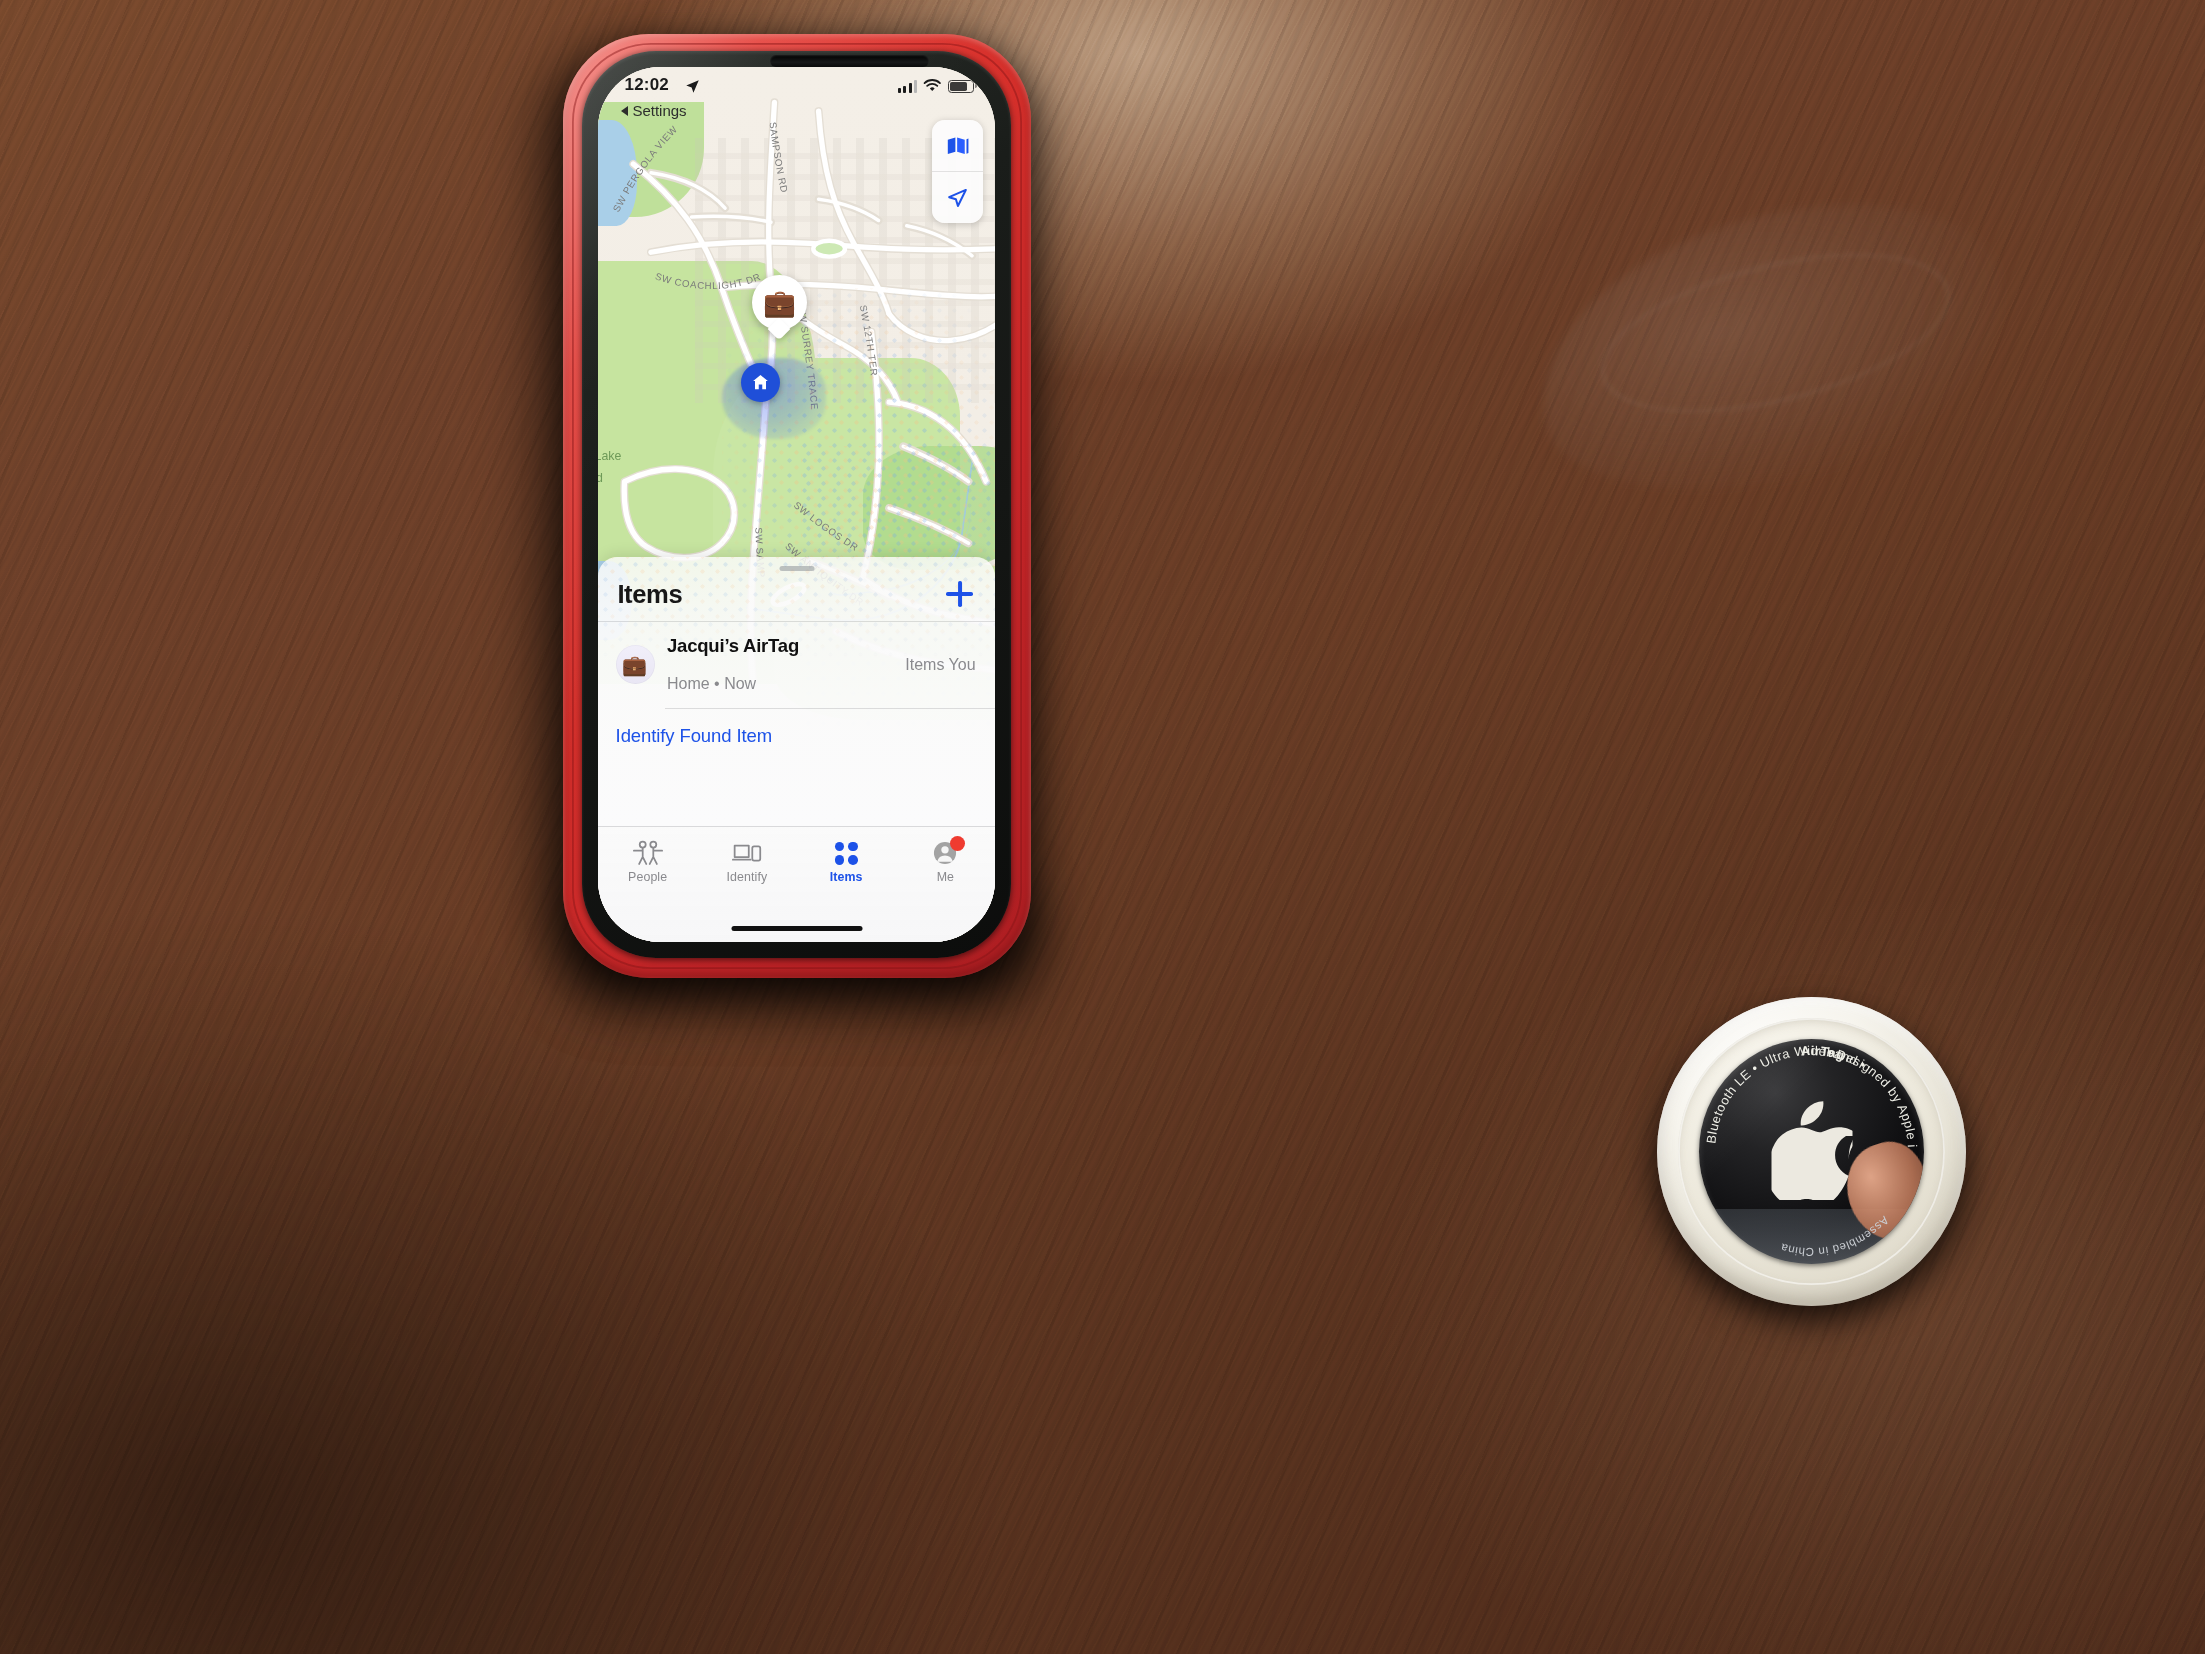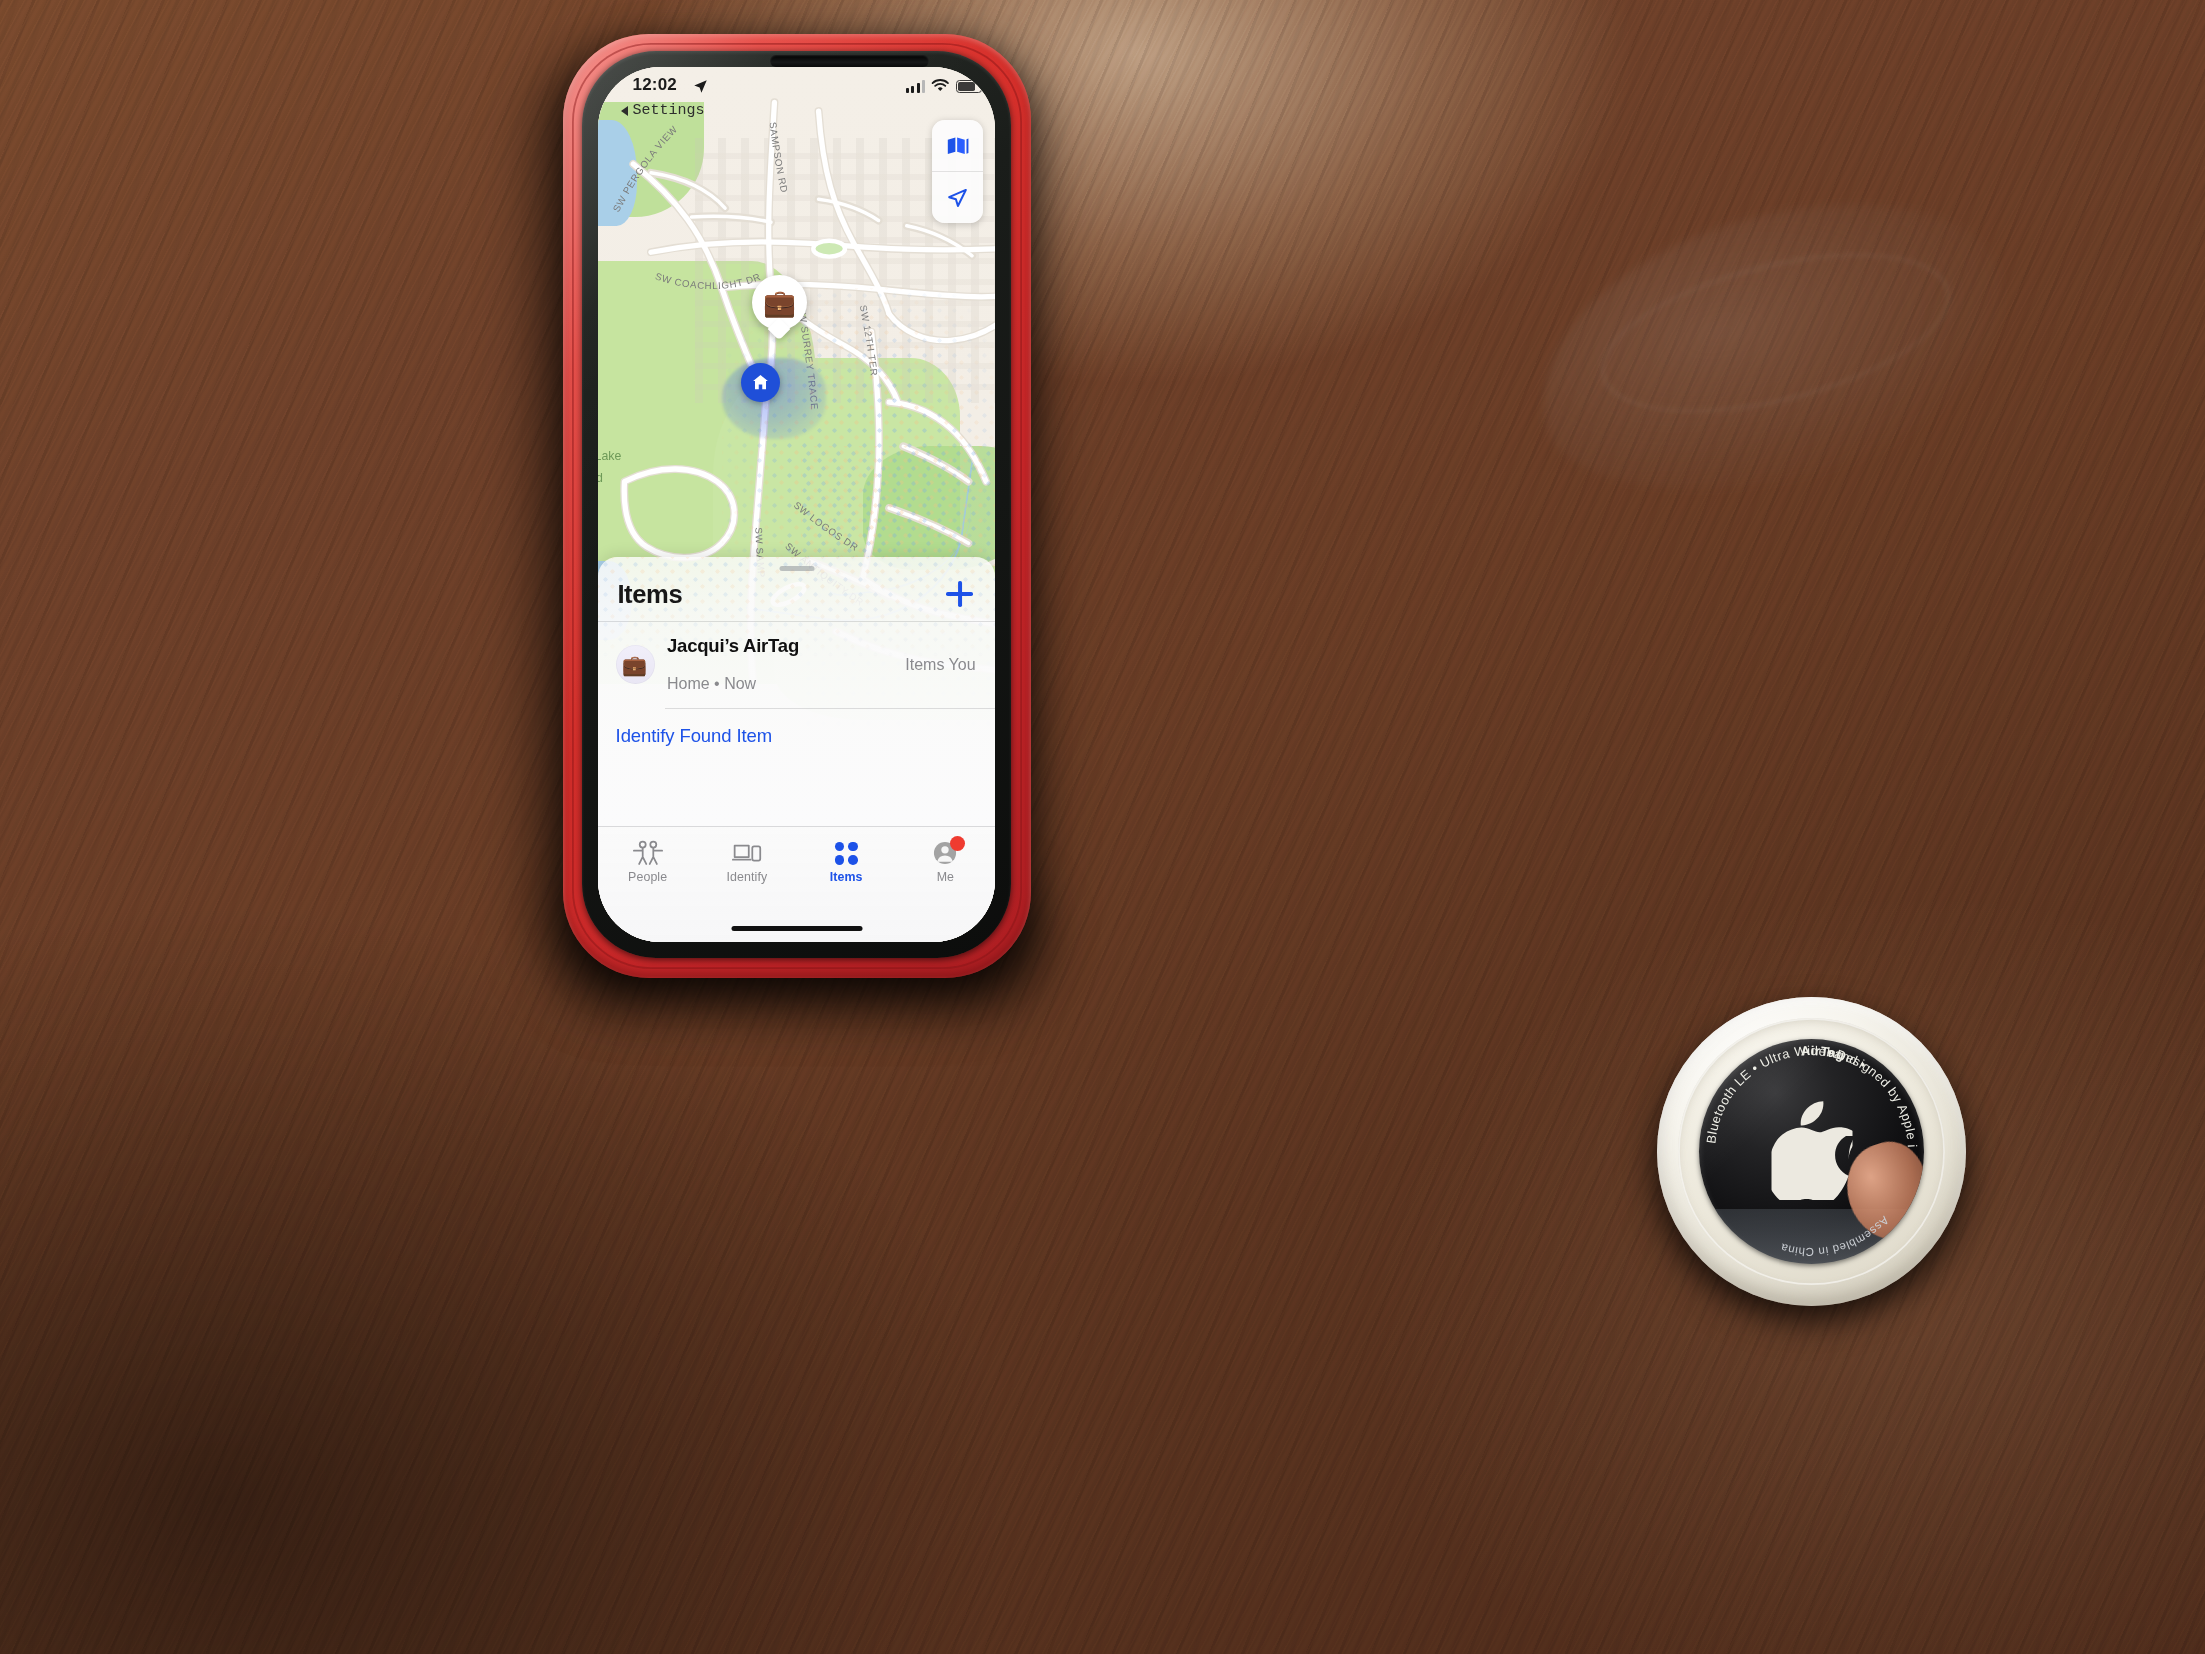--- a/index.html
+++ b/index.html
@@ -114,7 +114,7 @@
   .lbl-park{font-family:"Liberation Sans",sans-serif;font-size:14px;fill:#6e9a58;font-weight:500;}
 
   
-  .statusbar{position:absolute;left:8px;top:0;width:397px;height:41px;z-index:6;}
+  .statusbar{position:absolute;left:0;top:0;width:397px;height:41px;z-index:6;}
   .sb-time{position:absolute;left:26.5px;top:8px;font-size:17px;font-weight:600;color:#1b1b1b;letter-spacing:0.2px;}
   .sb-loc{position:absolute;left:87px;top:12.4px;}
   .sb-right{position:absolute;right:21px;top:11.5px;display:flex;align-items:center;gap:6.2px;}

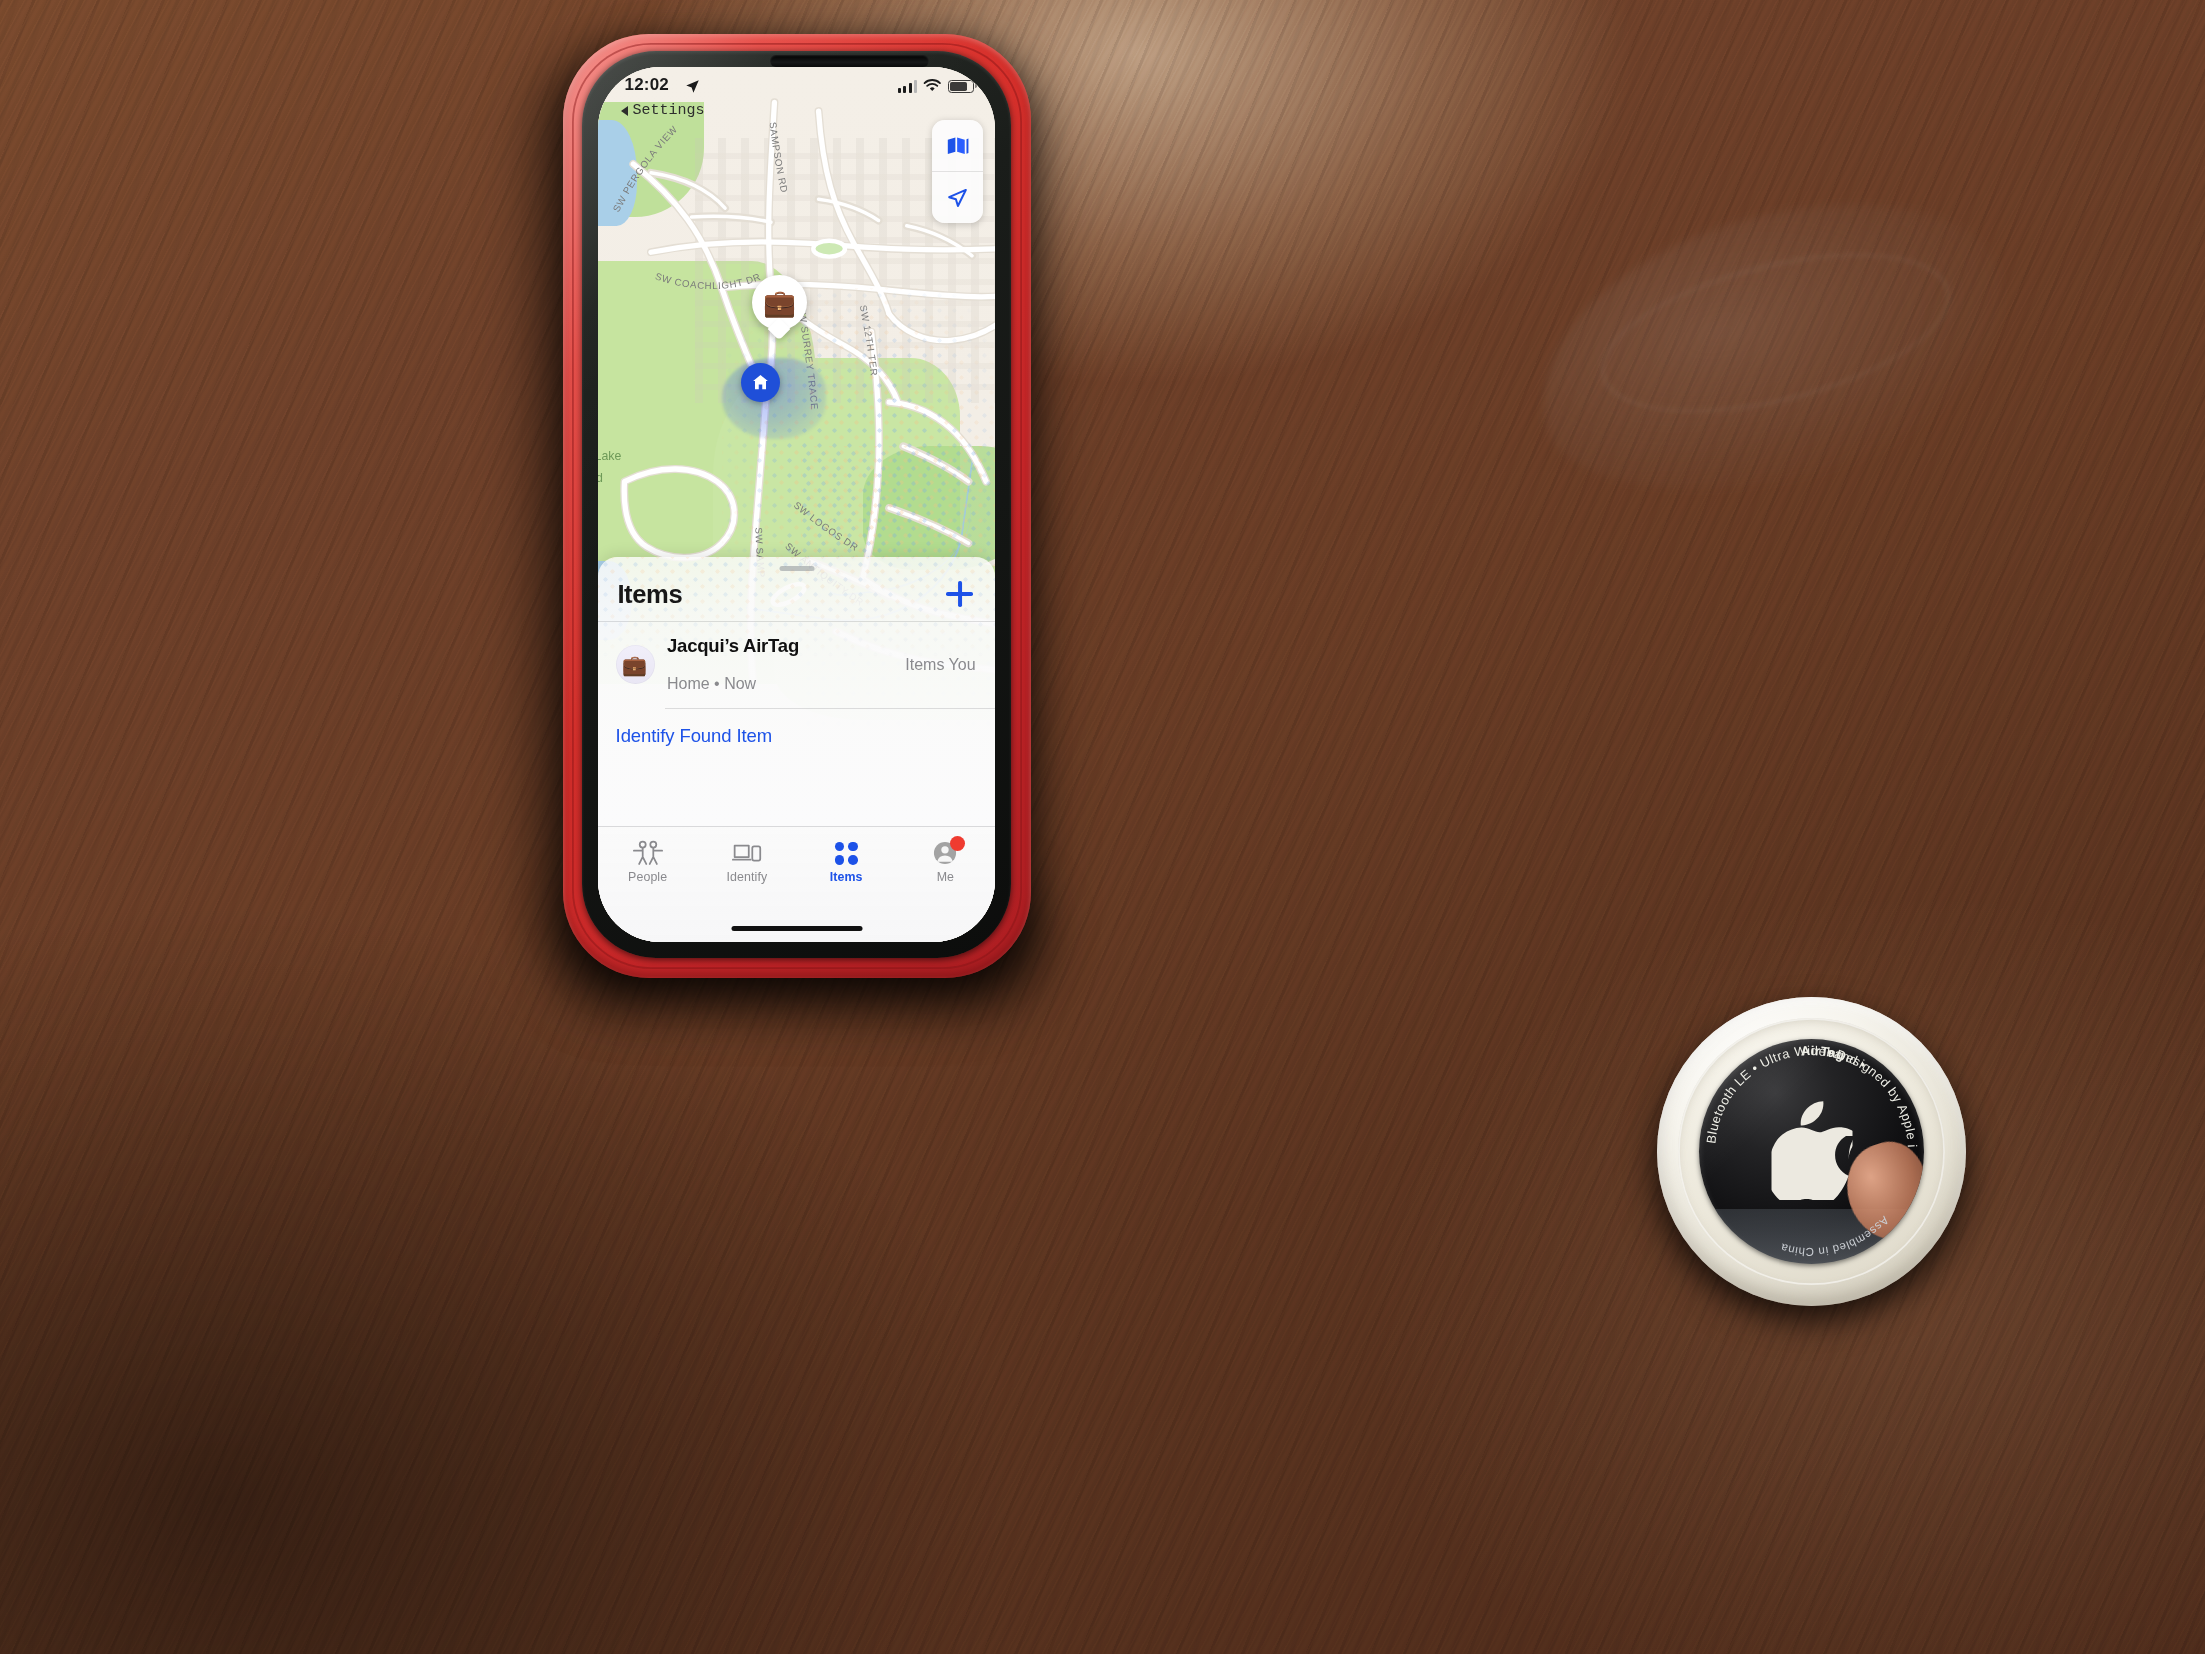--- a/index.html
+++ b/index.html
@@ -129,7 +129,7 @@
   .batt i{position:absolute;left:1.4px;top:1.4px;bottom:1.4px;width:17px;background:#1b1b1b;border-radius:1.8px;}
 
   .backlink{position:absolute;left:23px;top:35px;z-index:6;display:flex;align-items:center;gap:4.4px;
-    font-size:15px;color:#2d2d2d;font-family:Liberation Mono, monospace;}
+    font-size:15px;color:#2d2d2d;}
   .backlink .caret{width:0;height:0;border-top:5.3px solid transparent;border-bottom:5.3px solid transparent;
     border-right:7px solid #2d2d2d;}
 

